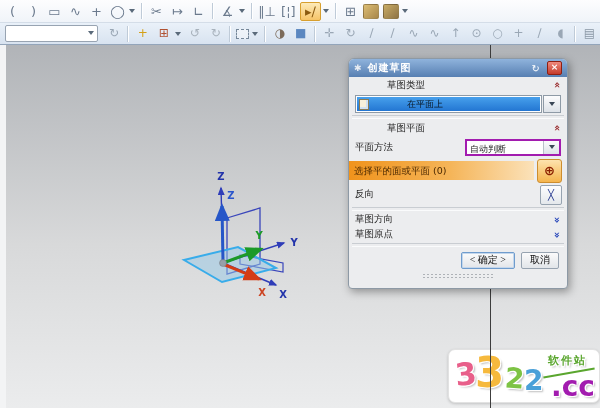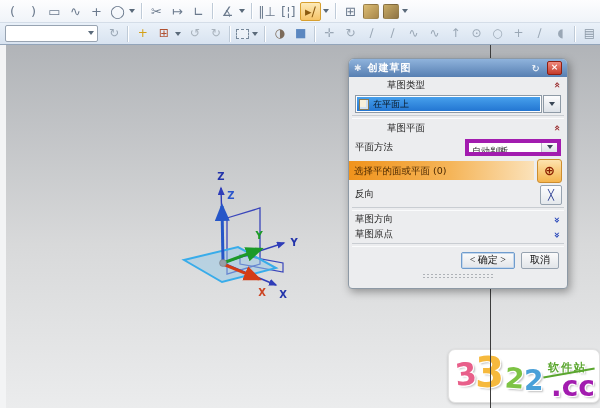--- a/index.html
+++ b/index.html
@@ -55,7 +55,7 @@
   .type-row{display:flex;align-items:stretch;margin:2px 6px 2px 6px;height:18px;}
   .type-field{flex:1;border:1px solid #8e9aa6;background:#fff;padding:1px;box-sizing:border-box;}
   .type-sel{background:linear-gradient(#47a0ec,#2376d2);height:12px;display:flex;align-items:center;
-            font-size:9px;color:#0b1b2b;padding:1px 2px;}
+            font-size:9px;color:#0b1b2b;padding:1px 2px;gap:34px;}
   .page-icon{width:8px;height:9px;background:#f7efd9;border:1px solid #8a7b54;margin-right:4px;
              box-shadow:inset -2px -2px 0 #cfe0f2;}
   .combo-arrow-btn{width:16px;margin-left:1px;border:1px solid #8e9aa6;

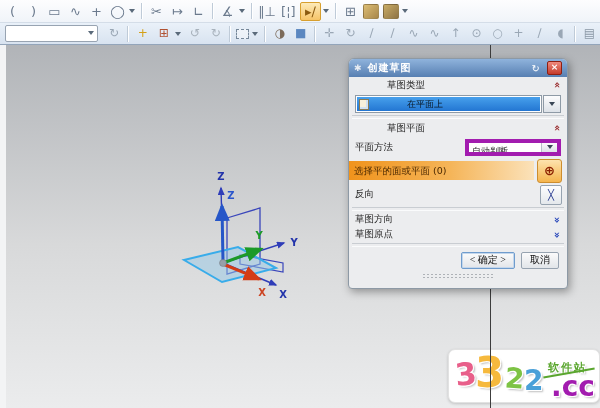--- a/index.html
+++ b/index.html
@@ -64,7 +64,7 @@
              border-top:4px solid #3a4656;}
   .method-row{display:flex;justify-content:space-between;align-items:center;height:22px;padding:0 6px;}
   .method-row .lbl{font-size:9.5px;color:#222;}
-  .combo{display:flex;width:96px;height:17px;border:4px solid #a21caf;background:#fff;box-sizing:border-box;}
+  .combo{display:flex;width:96px;height:17px;border:2px solid #a21caf;background:#fff;box-sizing:border-box;}
   .combo .val{flex:1;font-size:9px;color:#222;padding:2px 3px;white-space:nowrap;overflow:hidden;}
   .combo .arr{width:15px;background:linear-gradient(#fcfcfd,#dde2e8);border-left:1px solid #b8c0c8;
               display:flex;align-items:center;justify-content:center;}

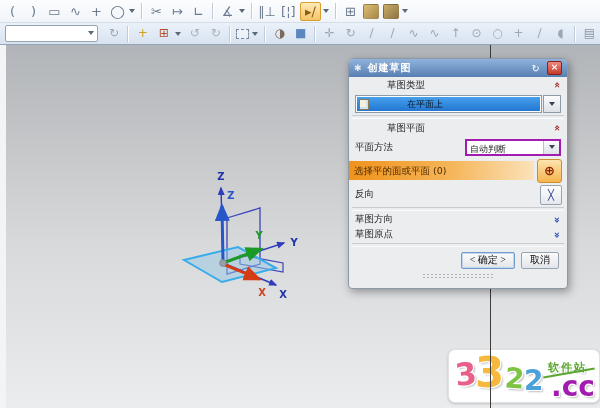--- a/index.html
+++ b/index.html
@@ -99,7 +99,7 @@
   .wm-d3{left:56px;top:12px;font-size:28px;color:#7dc344;transform:rotate(4deg);}
   .wm-d4{left:75px;top:14px;font-size:28px;color:#4aa0d8;}
   .wm-cc{left:102px;top:20px;font-size:28px;color:#a21caf;}
-  .wm-site{left:99px;top:10px;font-size:11px;color:#5aa62e;letter-spacing:2px;}
+  .wm-site{left:99px;top:3px;font-size:11px;color:#5aa62e;letter-spacing:2px;}
   .wm-line{position:absolute;left:94px;top:22px;width:52px;border-top:2px solid #5aa62e;
            transform:rotate(-10deg);}
 </style>

